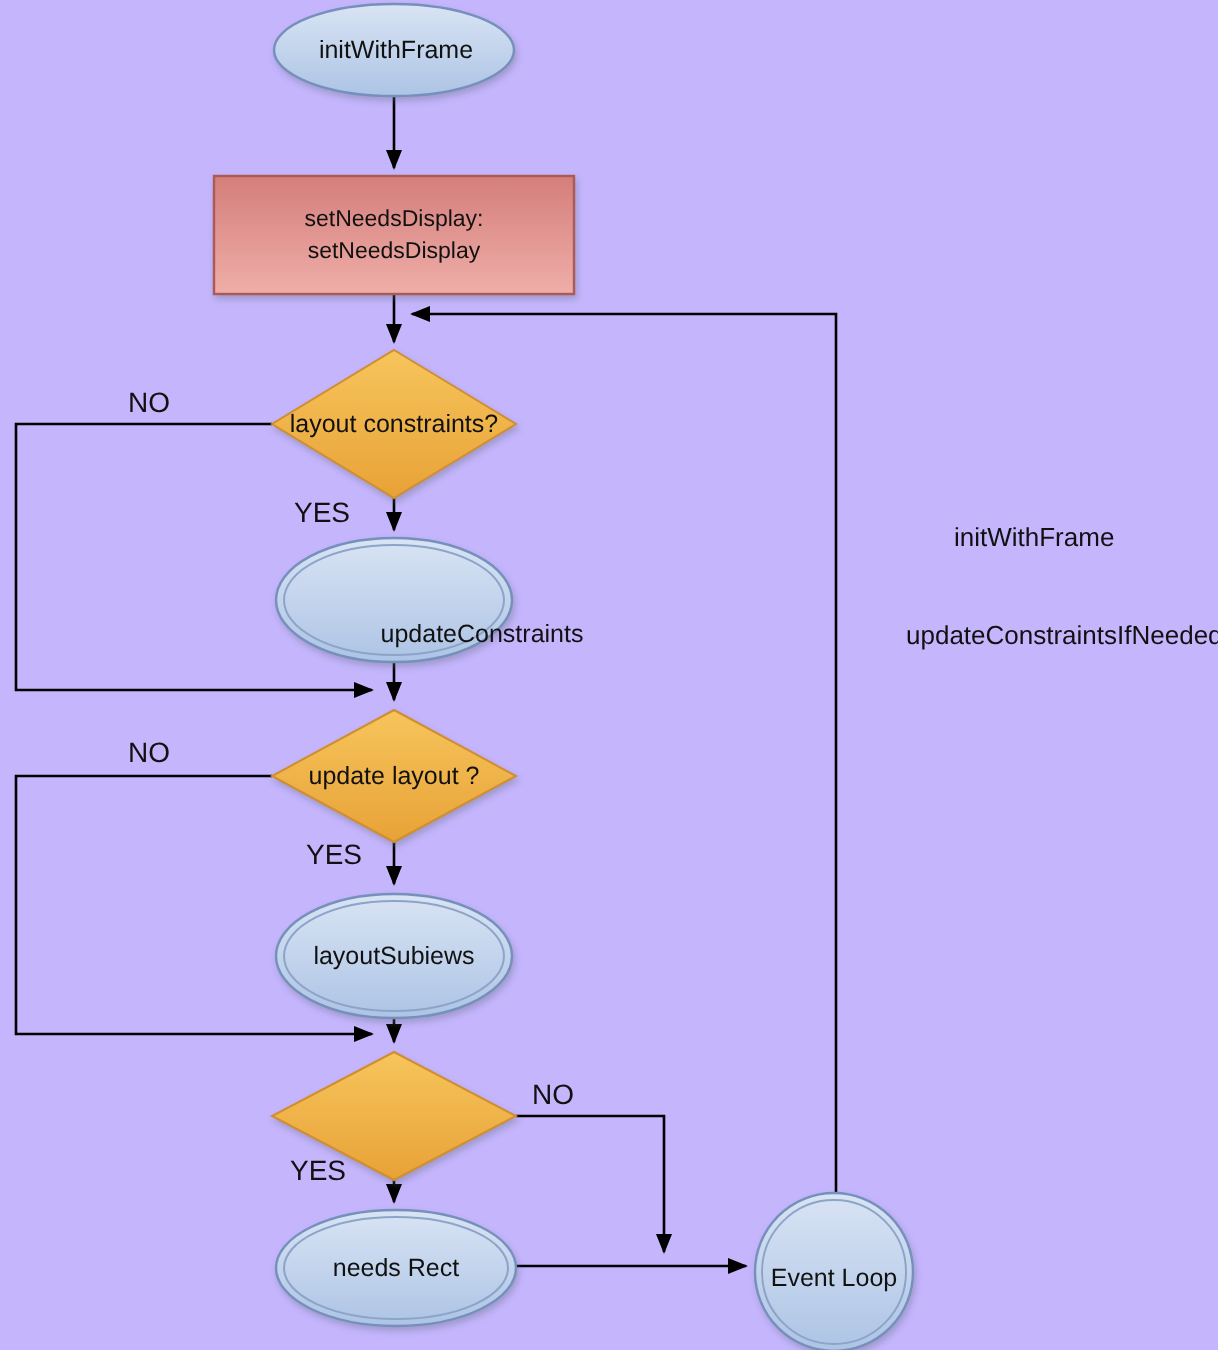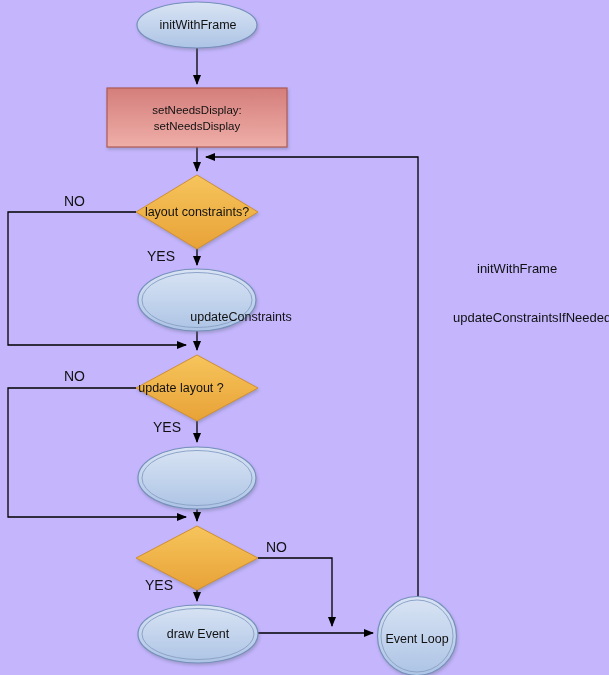--- a/index.html
+++ b/index.html
@@ -131,7 +131,7 @@
 
   <div class="nlabel" style="left:139px; top:287px; width:116px; height:60px;margin-left:44px;">updateConstraints</div>
 
-  <div class="nlabel" style="left:120px; top:355px; width:122px; height:66px;">update layout ?</div>
+  <div class="nlabel" style="left:136px; top:355px; width:122px; height:66px;">update layout ?</div>
 
 
 

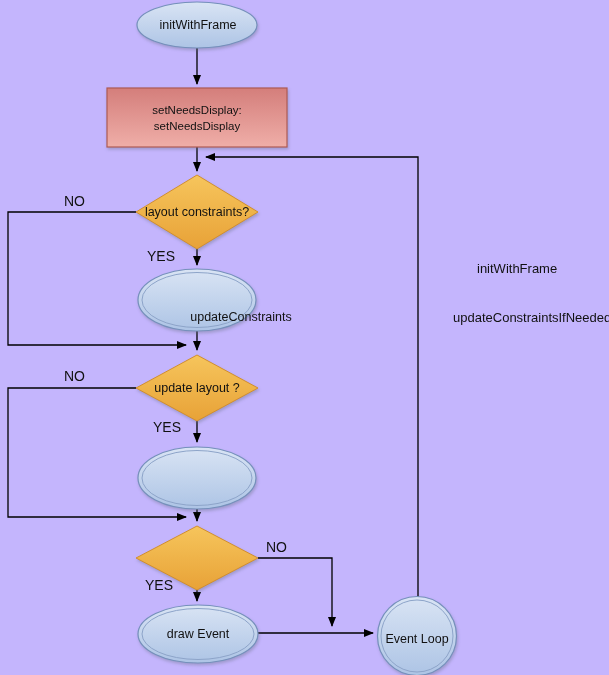--- a/index.html
+++ b/index.html
@@ -133,6 +133,7 @@
 
   <div class="nlabel" style="left:136px; top:355px; width:122px; height:66px;">update layout ?</div>
 
+  <div class="nlabel" style="left:139px; top:448px; width:116px; height:60px;">layoutSubiews</div>
 
 
   <div class="nlabel" style="left:140px; top:606px; width:116px; height:56px;">draw Event</div>

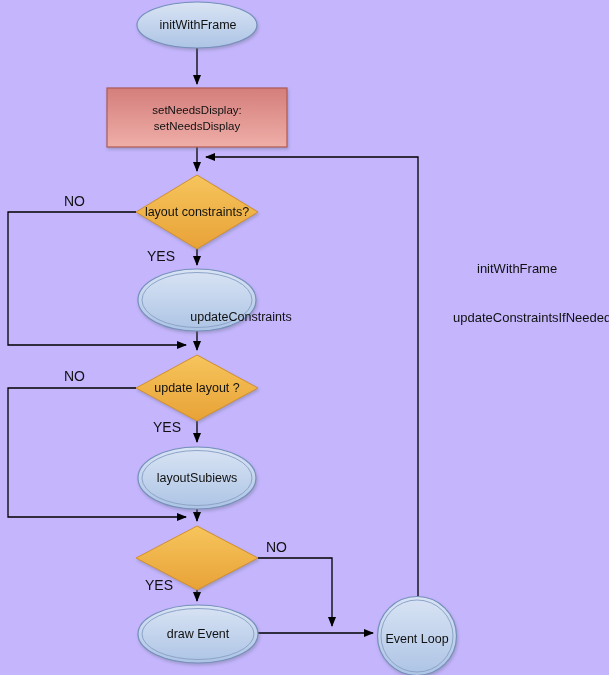--- a/index.html
+++ b/index.html
@@ -136,7 +136,7 @@
   <div class="nlabel" style="left:139px; top:448px; width:116px; height:60px;">layoutSubiews</div>
 
 
-  <div class="nlabel" style="left:140px; top:606px; width:116px; height:56px;">draw Event</div>
+  <div class="nlabel" style="left:140px; top:606px; width:116px; height:56px;">needs Rect</div>
 
   <div class="nlabel" style="left:378px; top:600px; width:78px; height:78px;">Event Loop</div>
 

